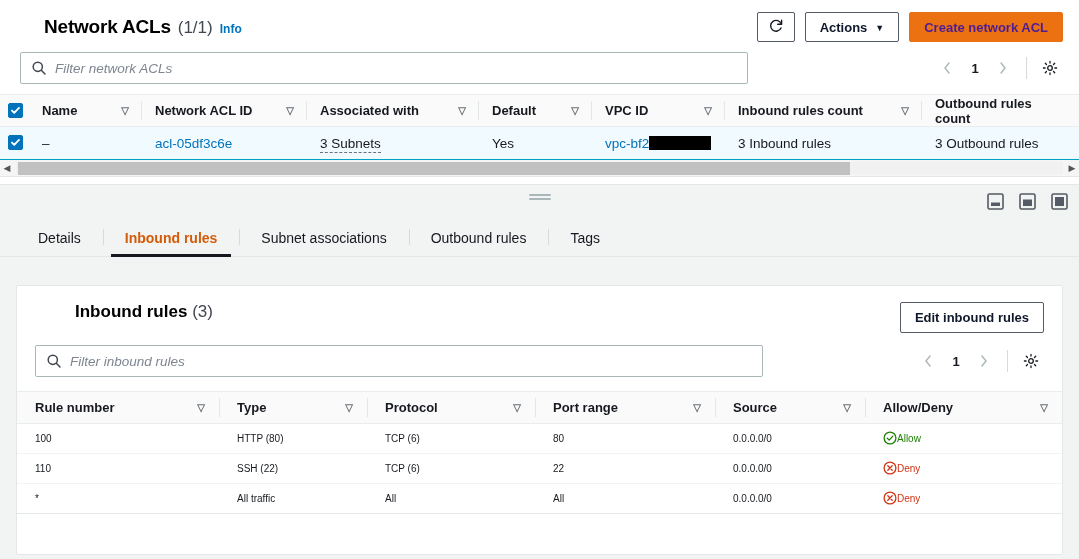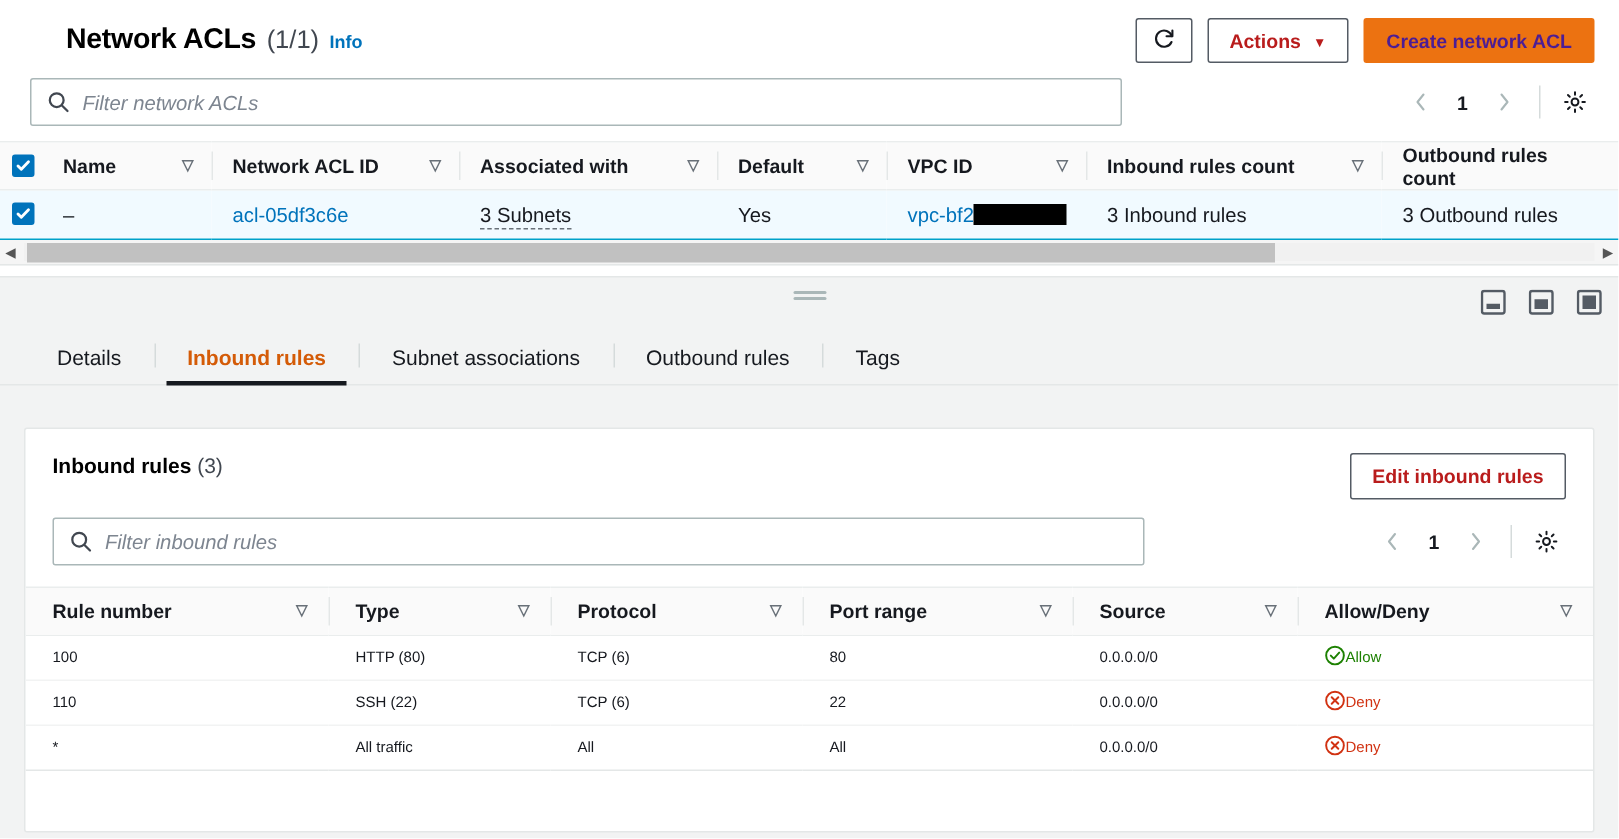--- a/index.html
+++ b/index.html
@@ -28,7 +28,7 @@
   .page-head-right { display:flex; align-items:center; gap:10px; }
   .btn {
     height: 30px; border:1px solid #545b64; background:#fff; border-radius:2px;
-    font-size:13px; font-weight:700; color:#b91c1c; padding:0 14px;
+    font-size:13px; font-weight:700; color:#0f172a; padding:0 14px;
     display:flex; align-items:center; justify-content:center; gap:8px; cursor:pointer;
     font-family:"Liberation Sans", sans-serif; white-space:nowrap;
   }

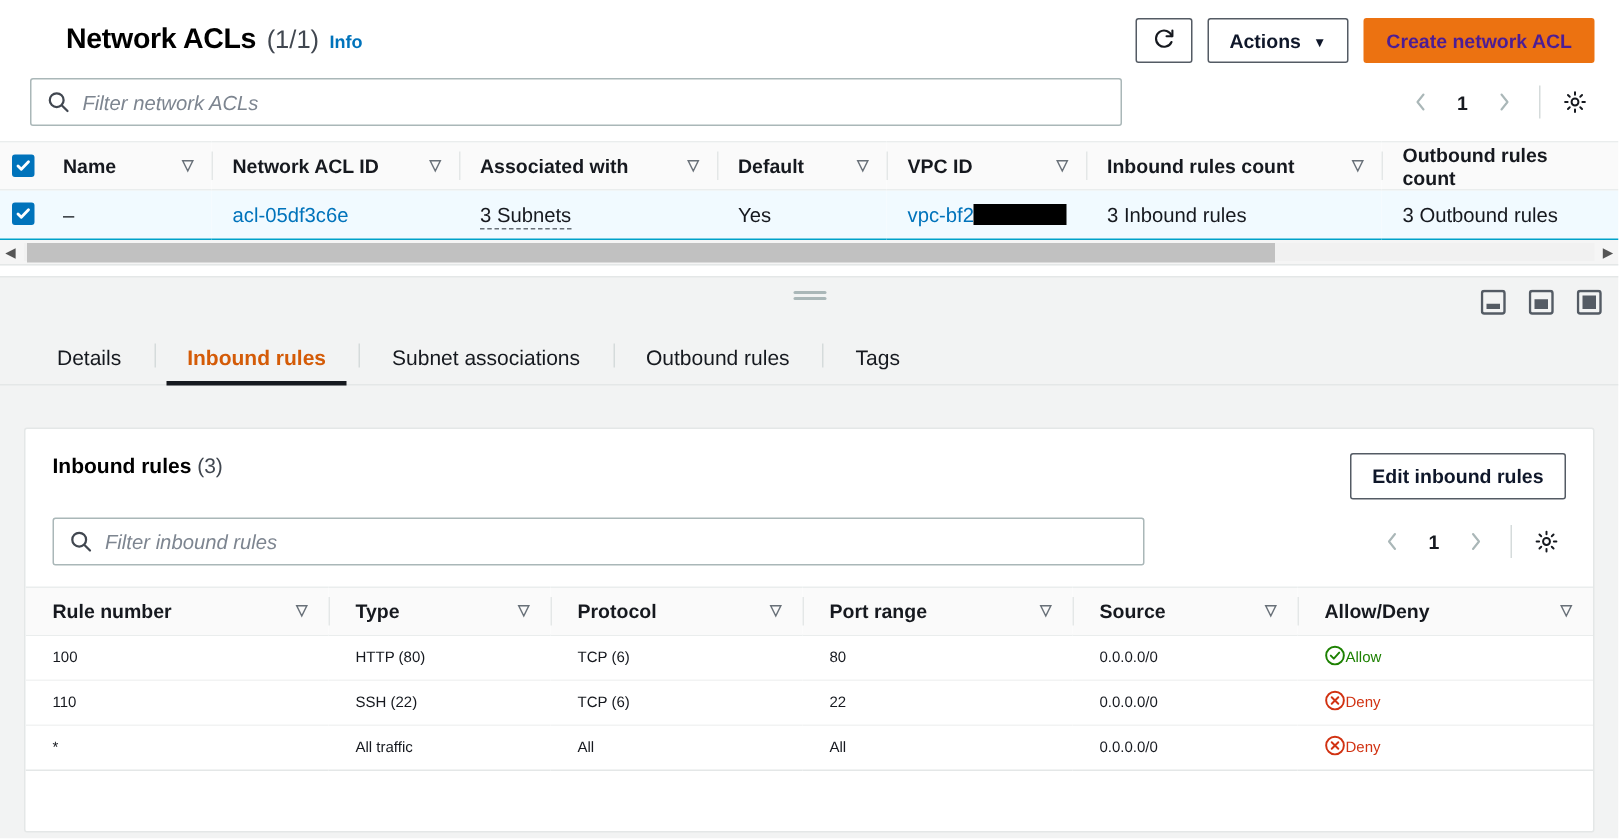--- a/index.html
+++ b/index.html
@@ -149,7 +149,7 @@
     display:flex; align-items:flex-start; justify-content:space-between;
     padding:16px 18px 0 18px;
   }
-  .card-title { font-size:14px; font-weight:700; color:#000; }
+  .card-title { font-size:17px; font-weight:700; color:#000;margin-left:40px; }
   .card-title .cnt { font-weight:400; color:#414750; }
   .card-filter-row {
     display:flex; align-items:center; justify-content:space-between;

